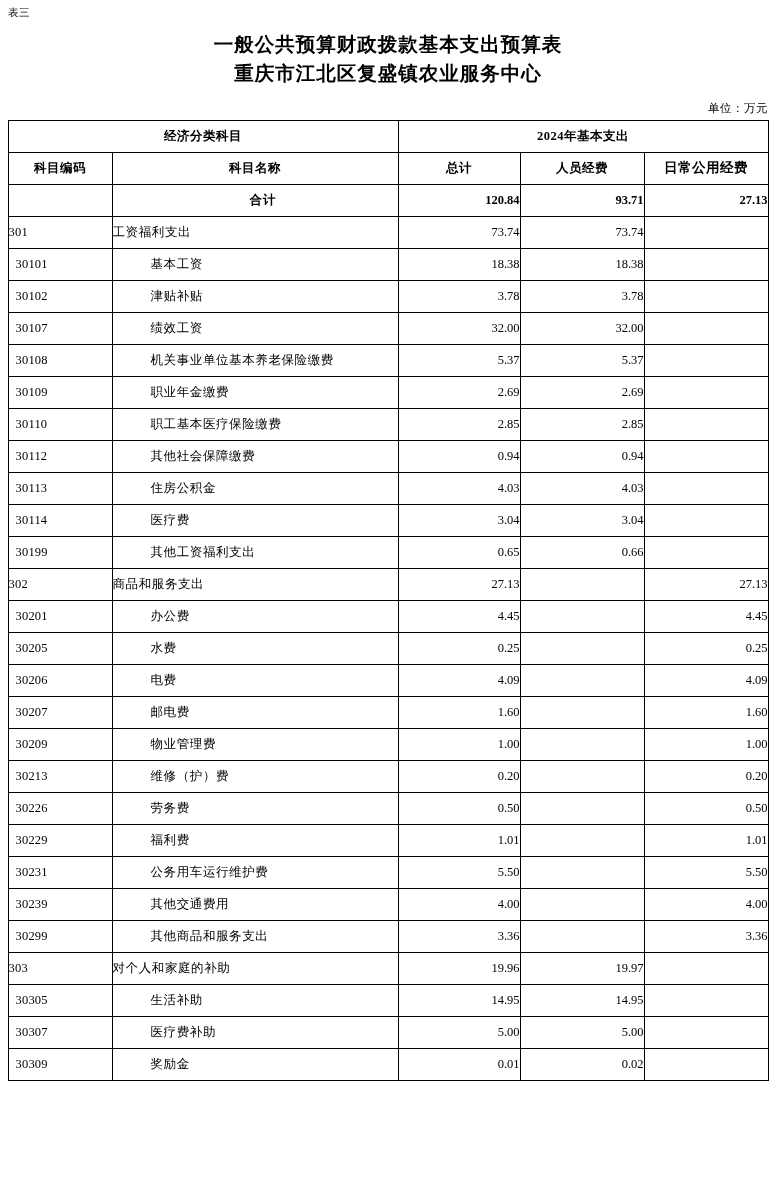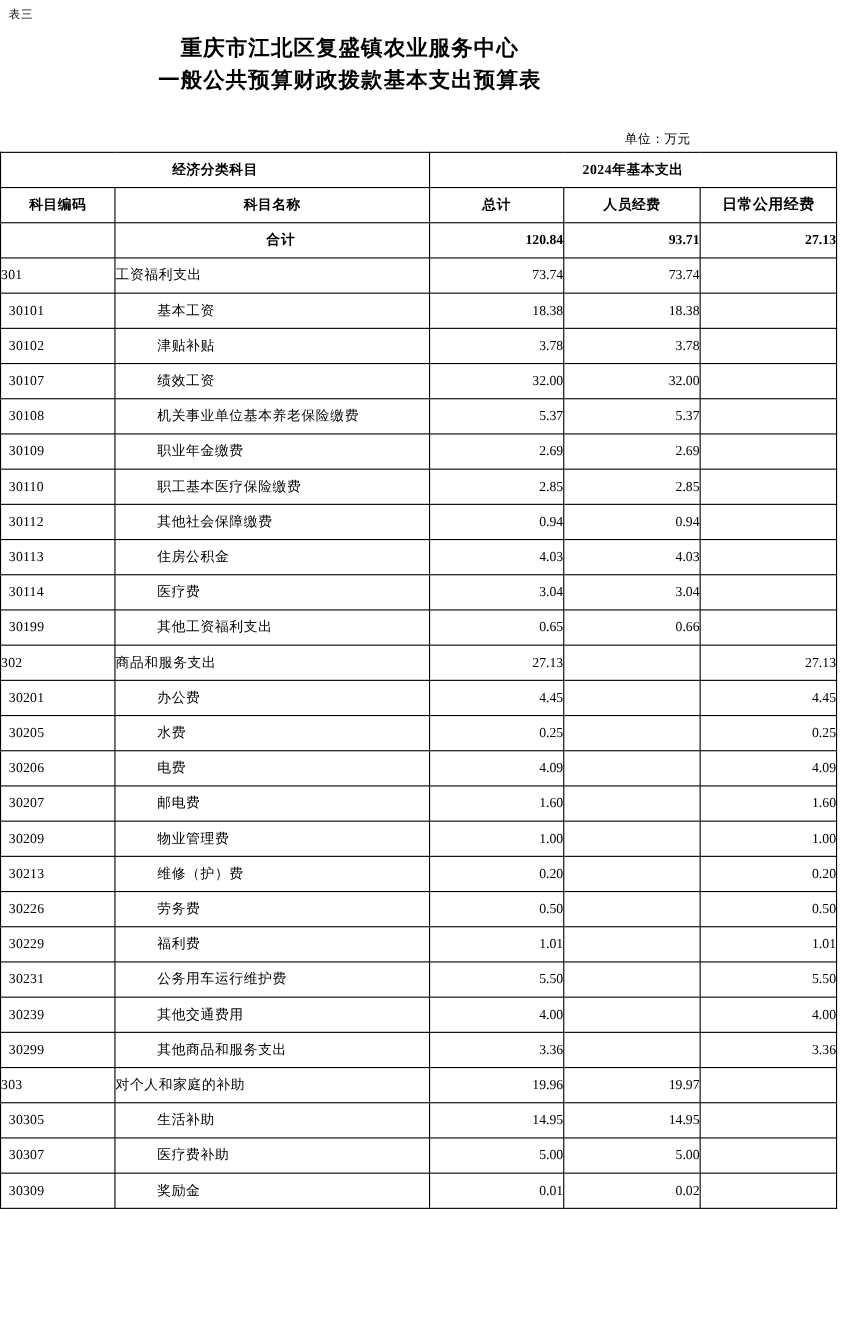--- a/index.html
+++ b/index.html
@@ -15,7 +15,7 @@
   }
   .page {
     position: relative;
-    width: 636px;
+    width: 776px;
     box-sizing: border-box;
     padding: 0;
   }

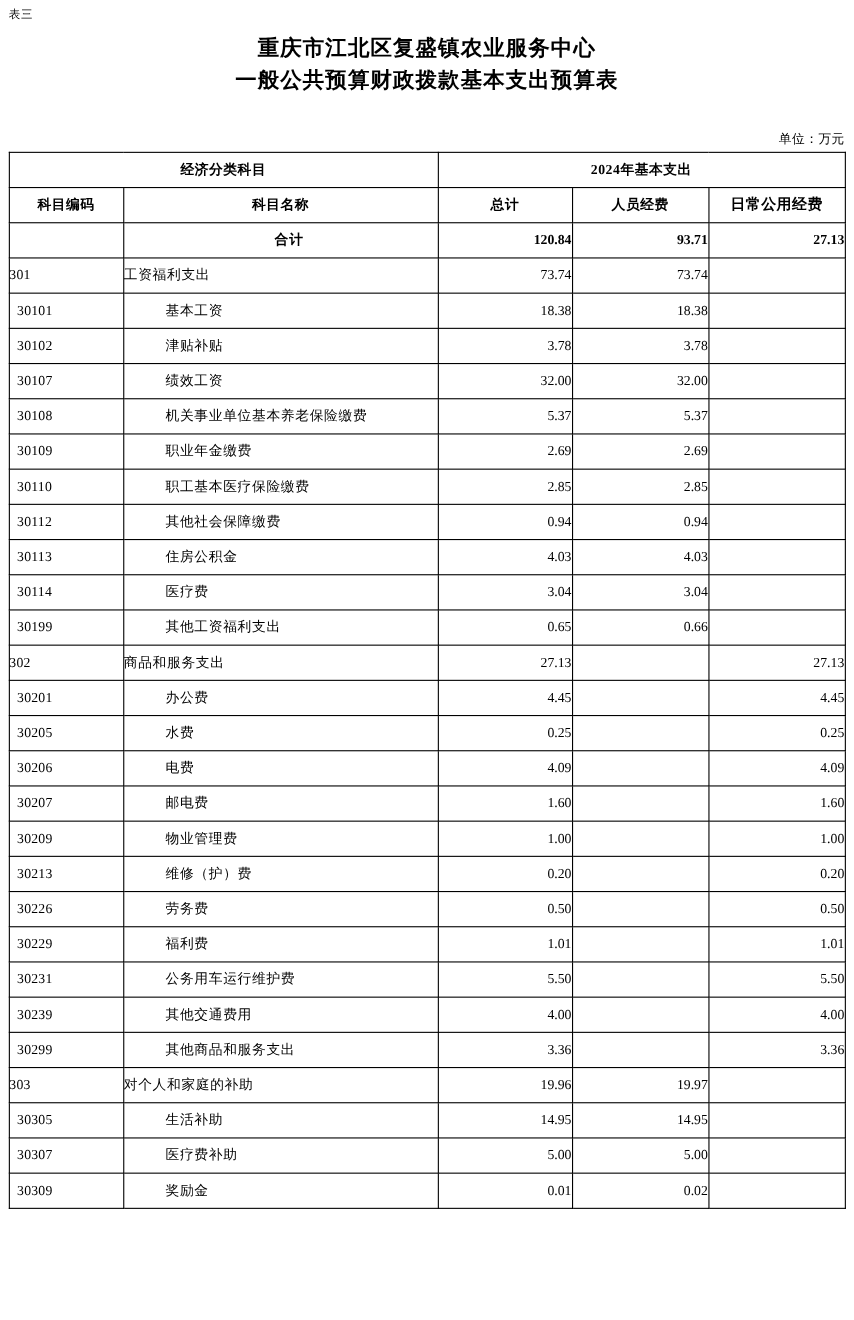--- a/index.html
+++ b/index.html
@@ -116,8 +116,8 @@
   <div class="sheet-tag">表三</div>
 
   <div class="title-block">
+    <div class="title-line">一般公共预算财政拨款基本支出预算表</div>
     <div class="title-line">重庆市江北区复盛镇农业服务中心</div>
-    <div class="title-line">一般公共预算财政拨款基本支出预算表</div>
   </div>
 
   <div class="unit-line">单位：万元</div>

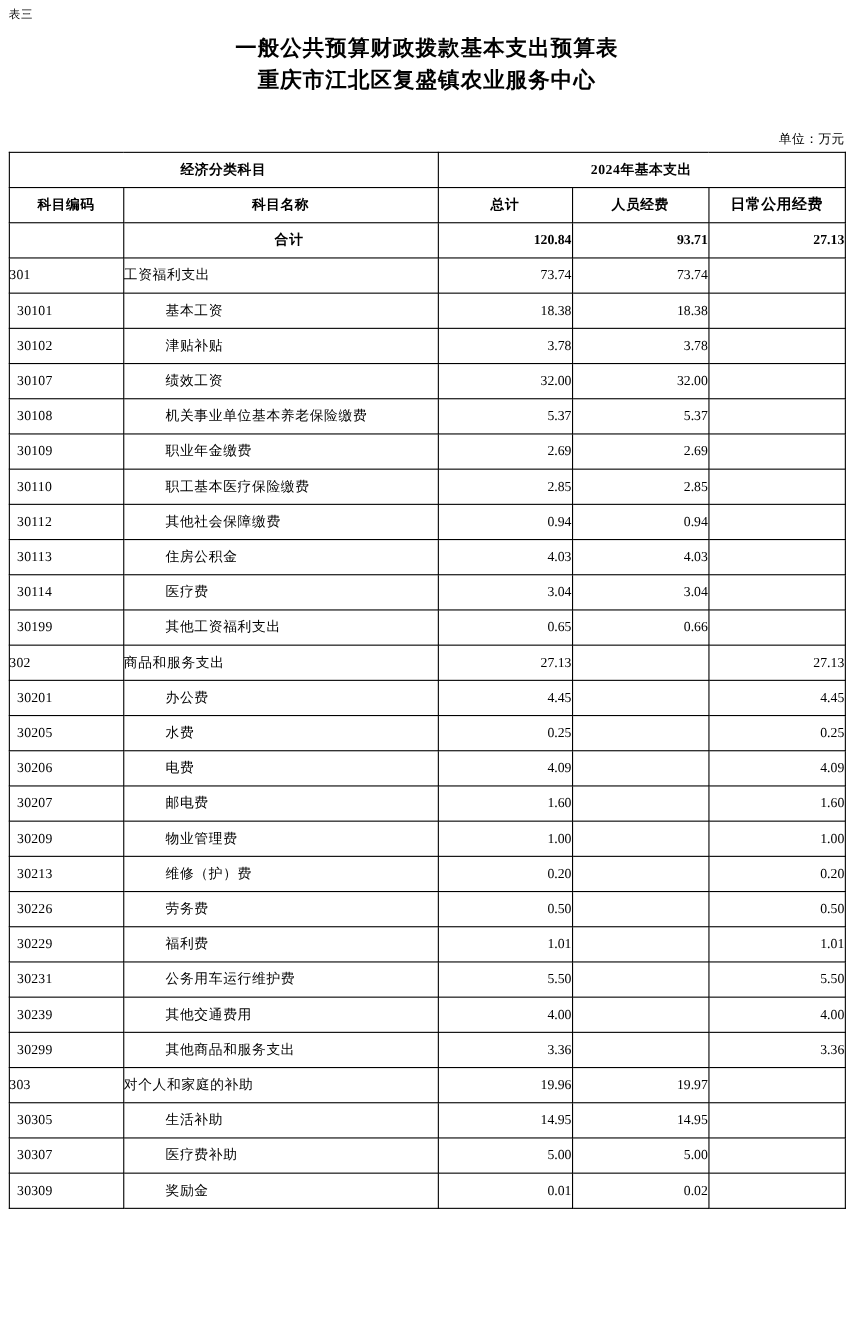--- a/index.html
+++ b/index.html
@@ -39,7 +39,7 @@
     text-align: right;
     font-size: 11.5px;
     padding-right: 8px;
-    margin-top: 30px;
+    margin-top: 12px;
     margin-bottom: 4px;
     letter-spacing: 0.5px;
   }

